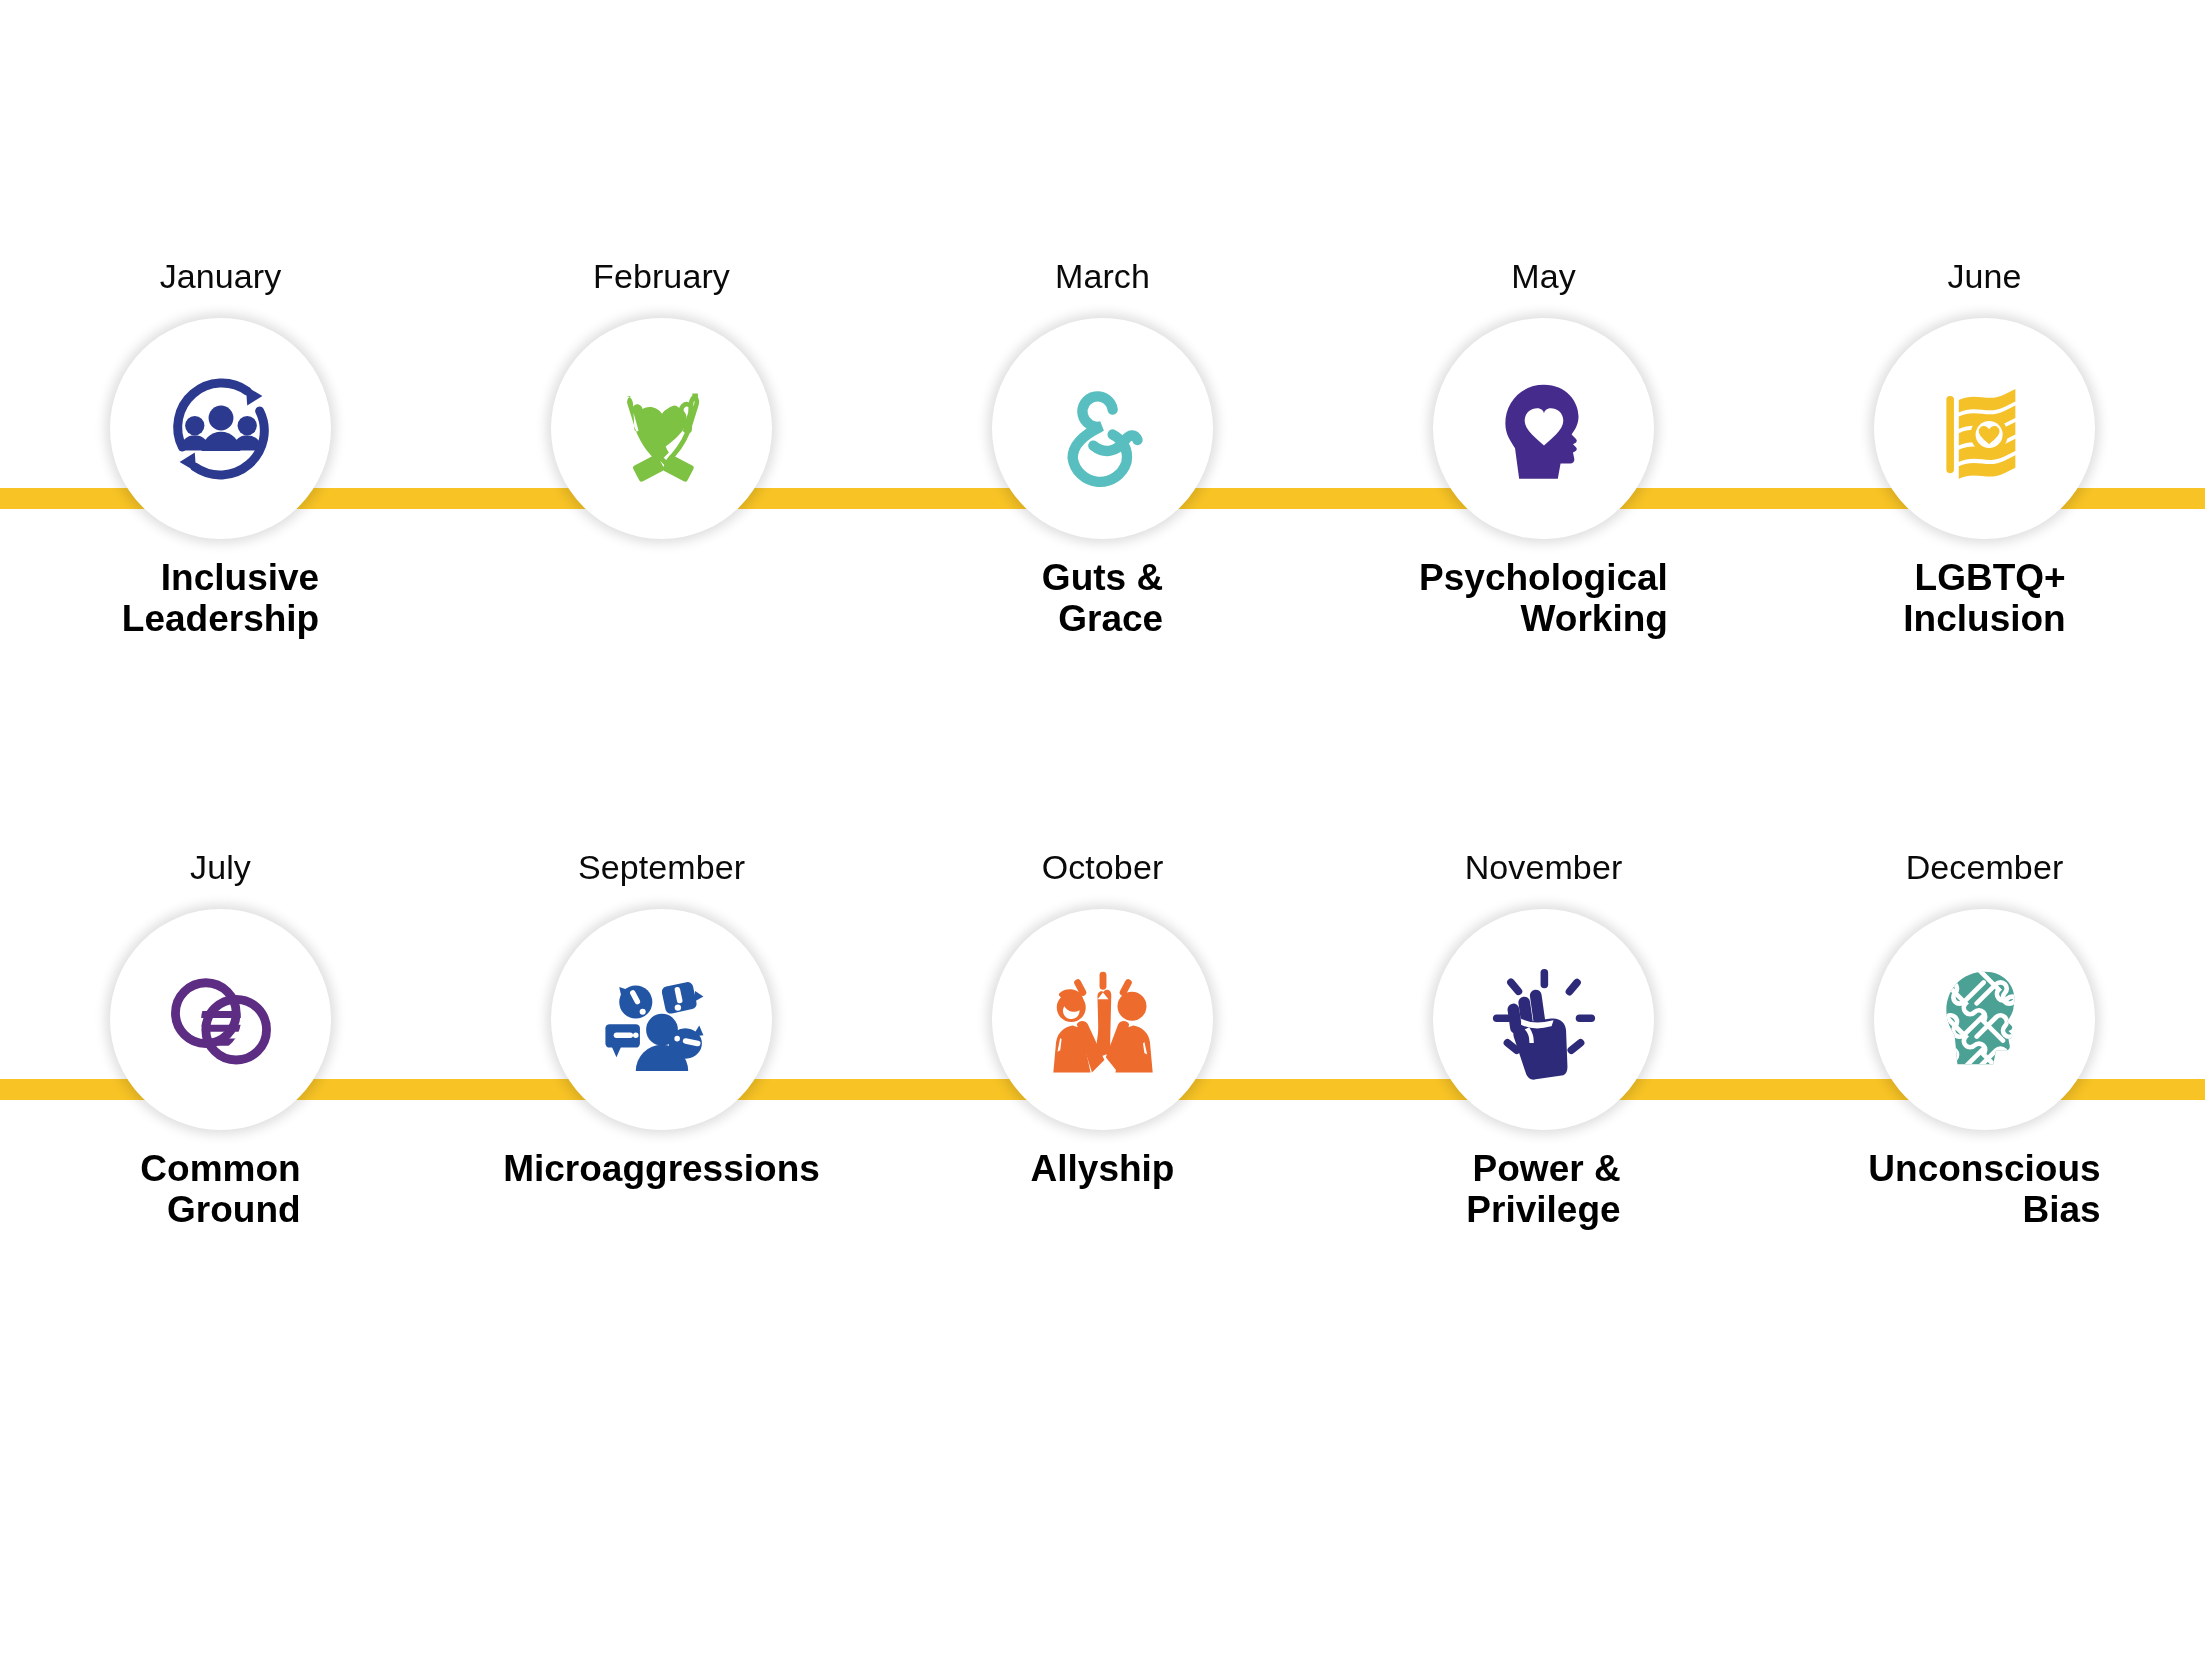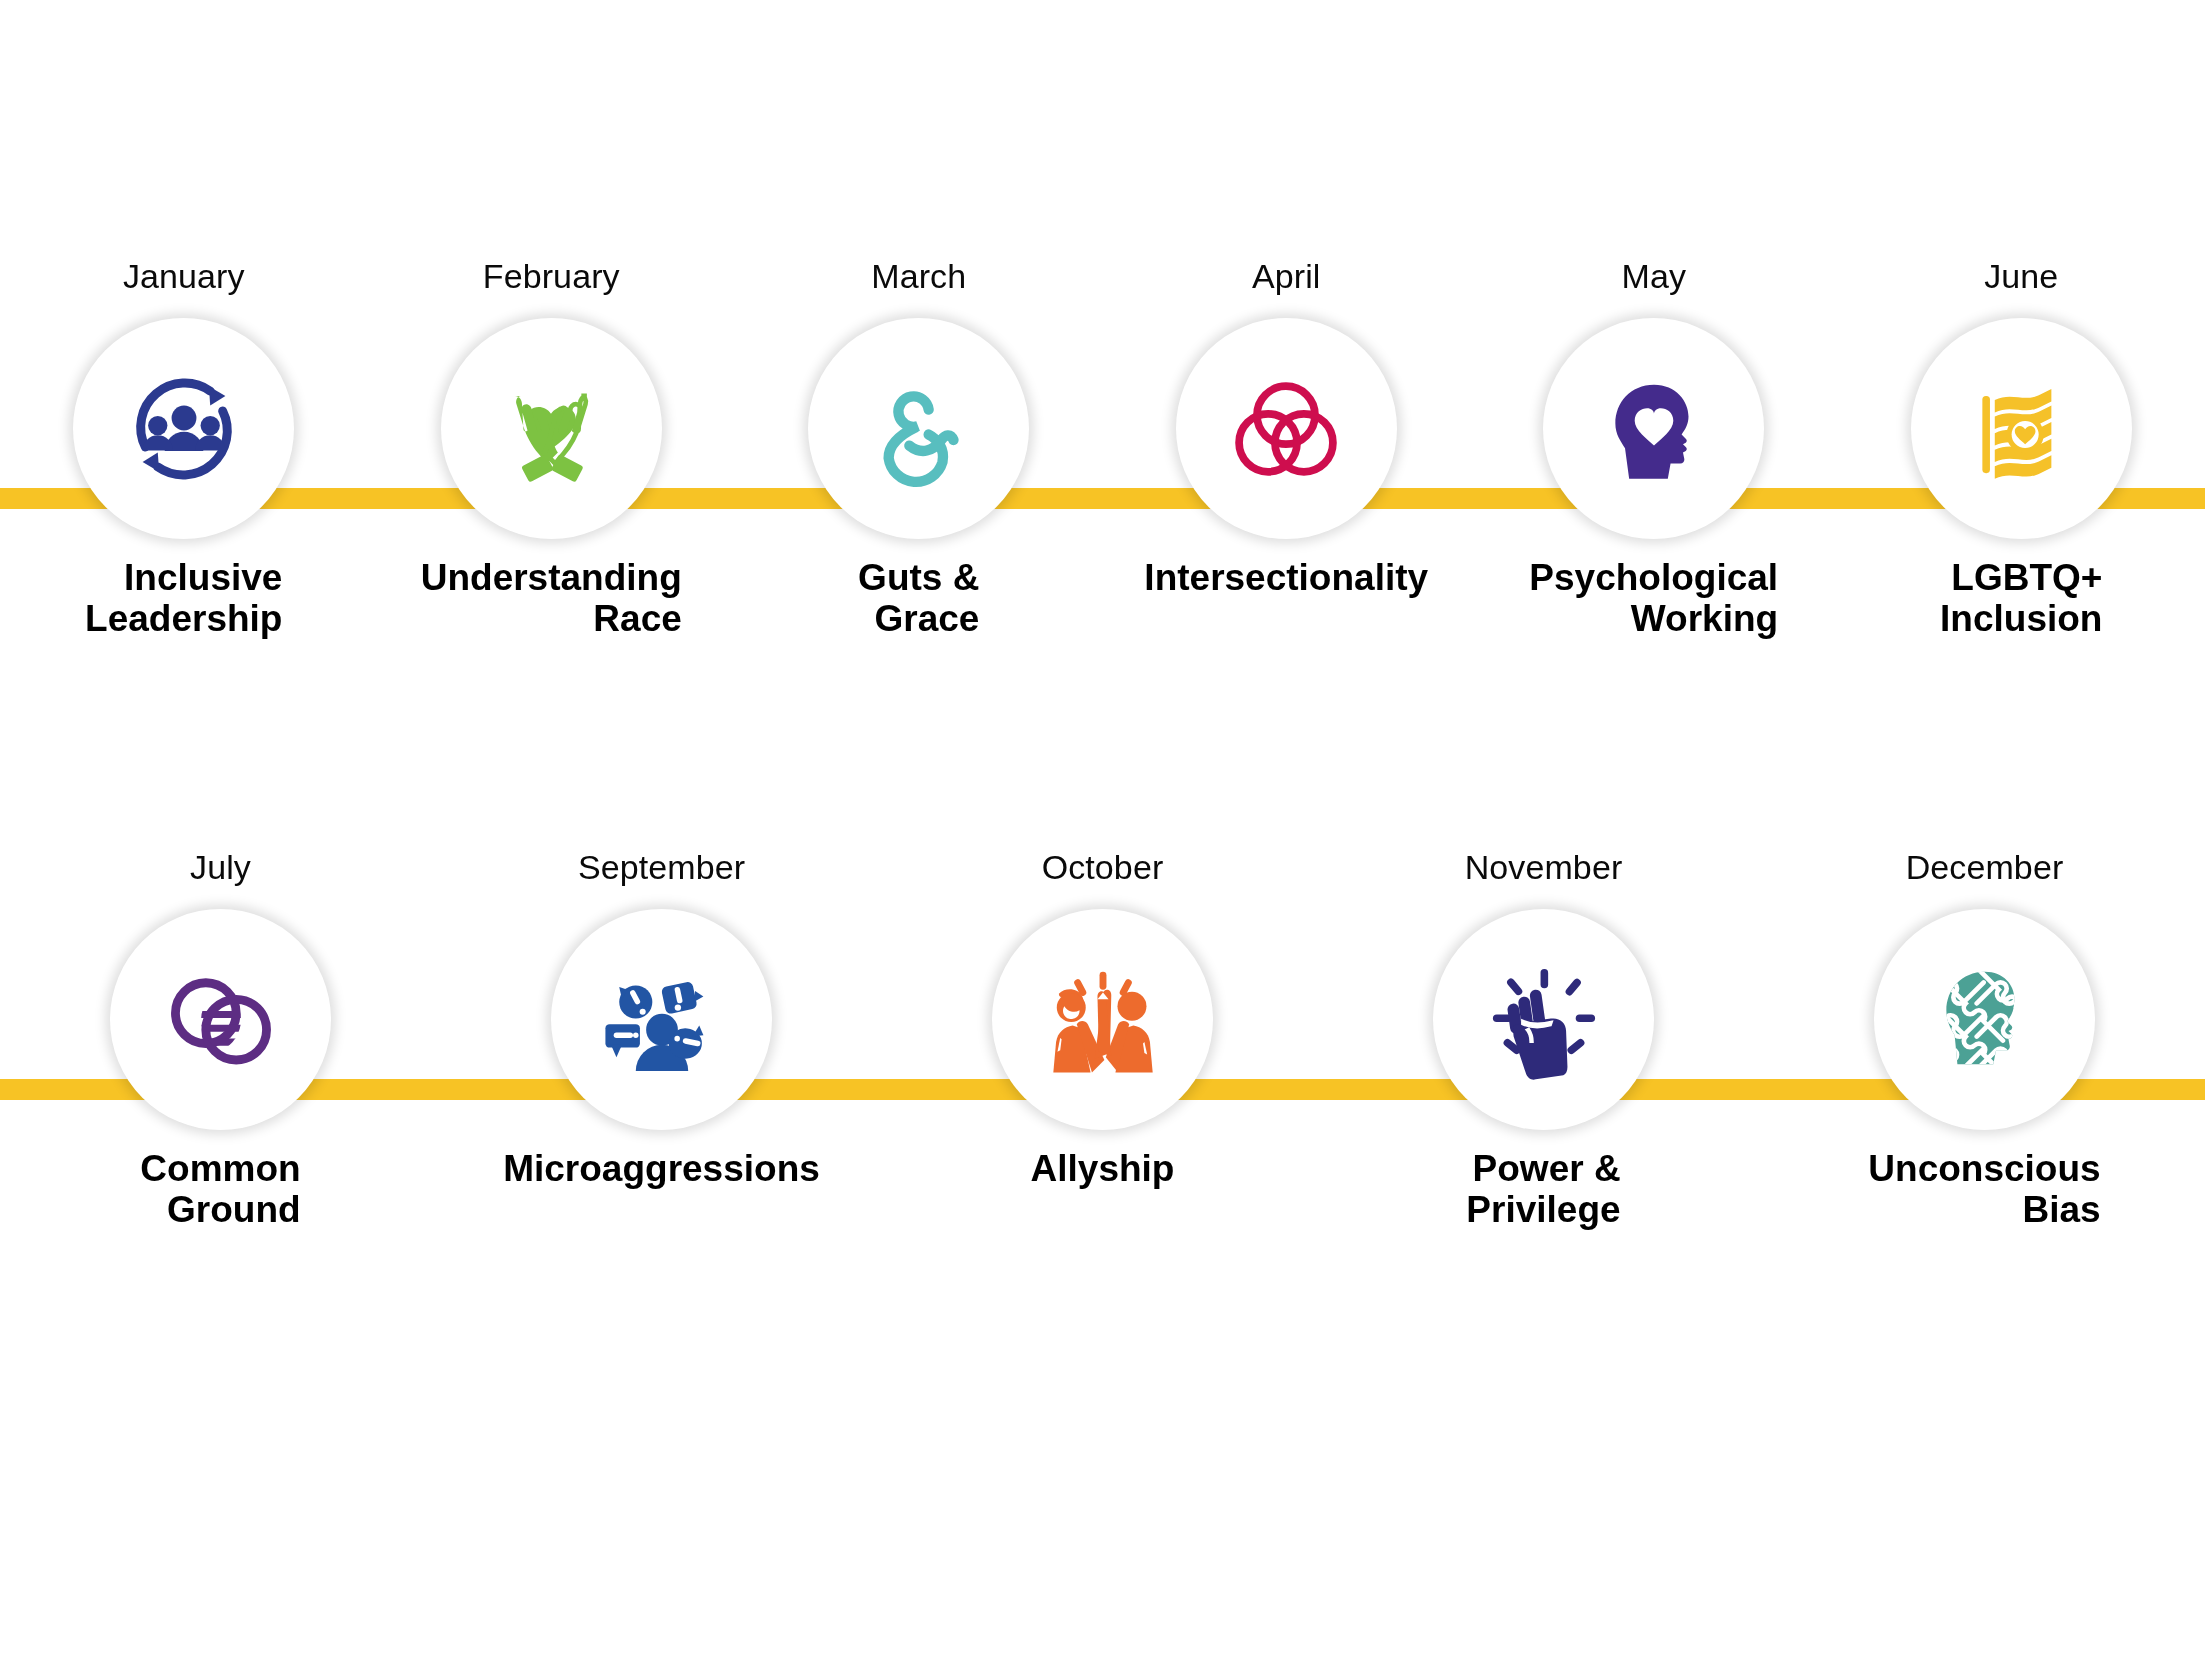--- a/index.html
+++ b/index.html
@@ -179,24 +179,6 @@
       </div>
     </div>
 
-    <div class="node">
-      <div class="month-label">April</div>
-      <div class="circle-wrap">
-        <div class="circle">
-          <svg width="138" height="138" viewBox="0 0 100 100">
-            <g fill="none" stroke="#CE0E4E" stroke-width="5.6">
-              <circle cx="50" cy="40" r="21"></circle>
-              <circle cx="37" cy="60" r="21"></circle>
-              <circle cx="63" cy="60" r="21"></circle>
-            </g>
-          </svg>
-        </div>
-      </div>
-      <div class="topic-label">
-        <span>Intersectionality</span>
-        
-      </div>
-    </div>
 
     <div class="node">
       <div class="month-label">May</div>

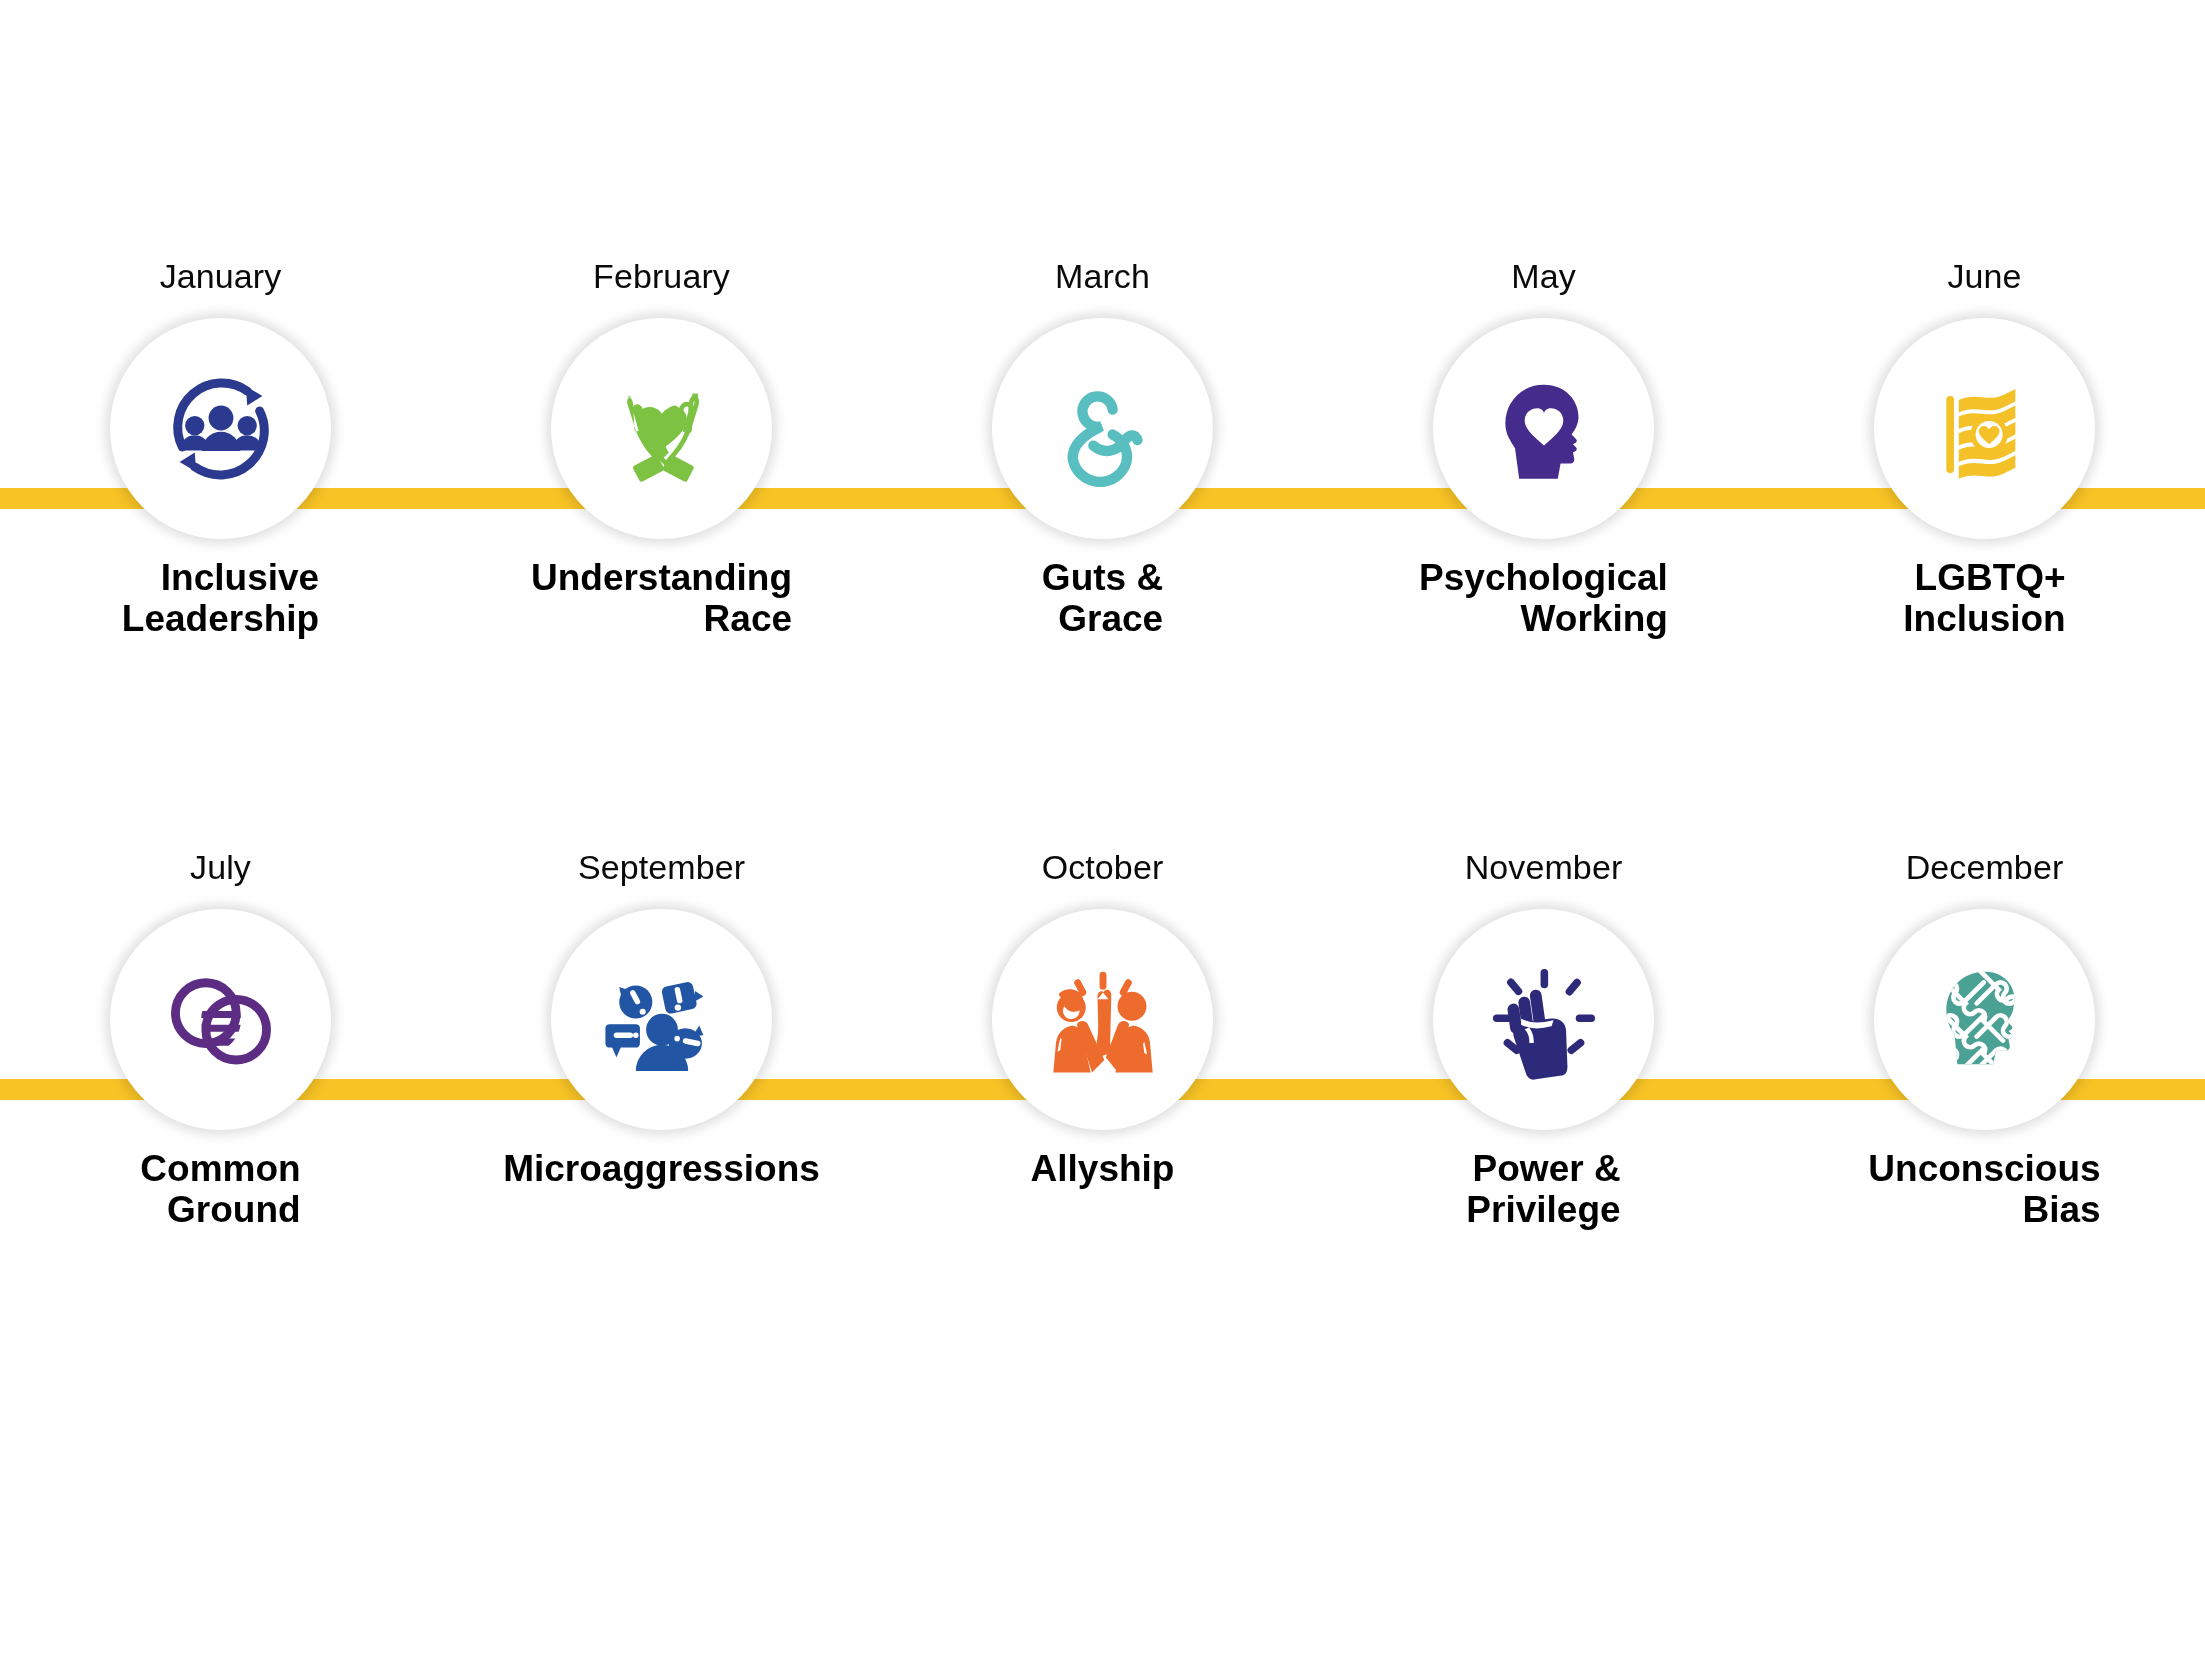--- a/index.html
+++ b/index.html
@@ -154,10 +154,6 @@
             </g>
           </svg>
         </div>
-      </div>
-      <div class="topic-label">
-        <span>Understanding</span>
-        <span class="l2">Race</span>
       </div>
     </div>
 

